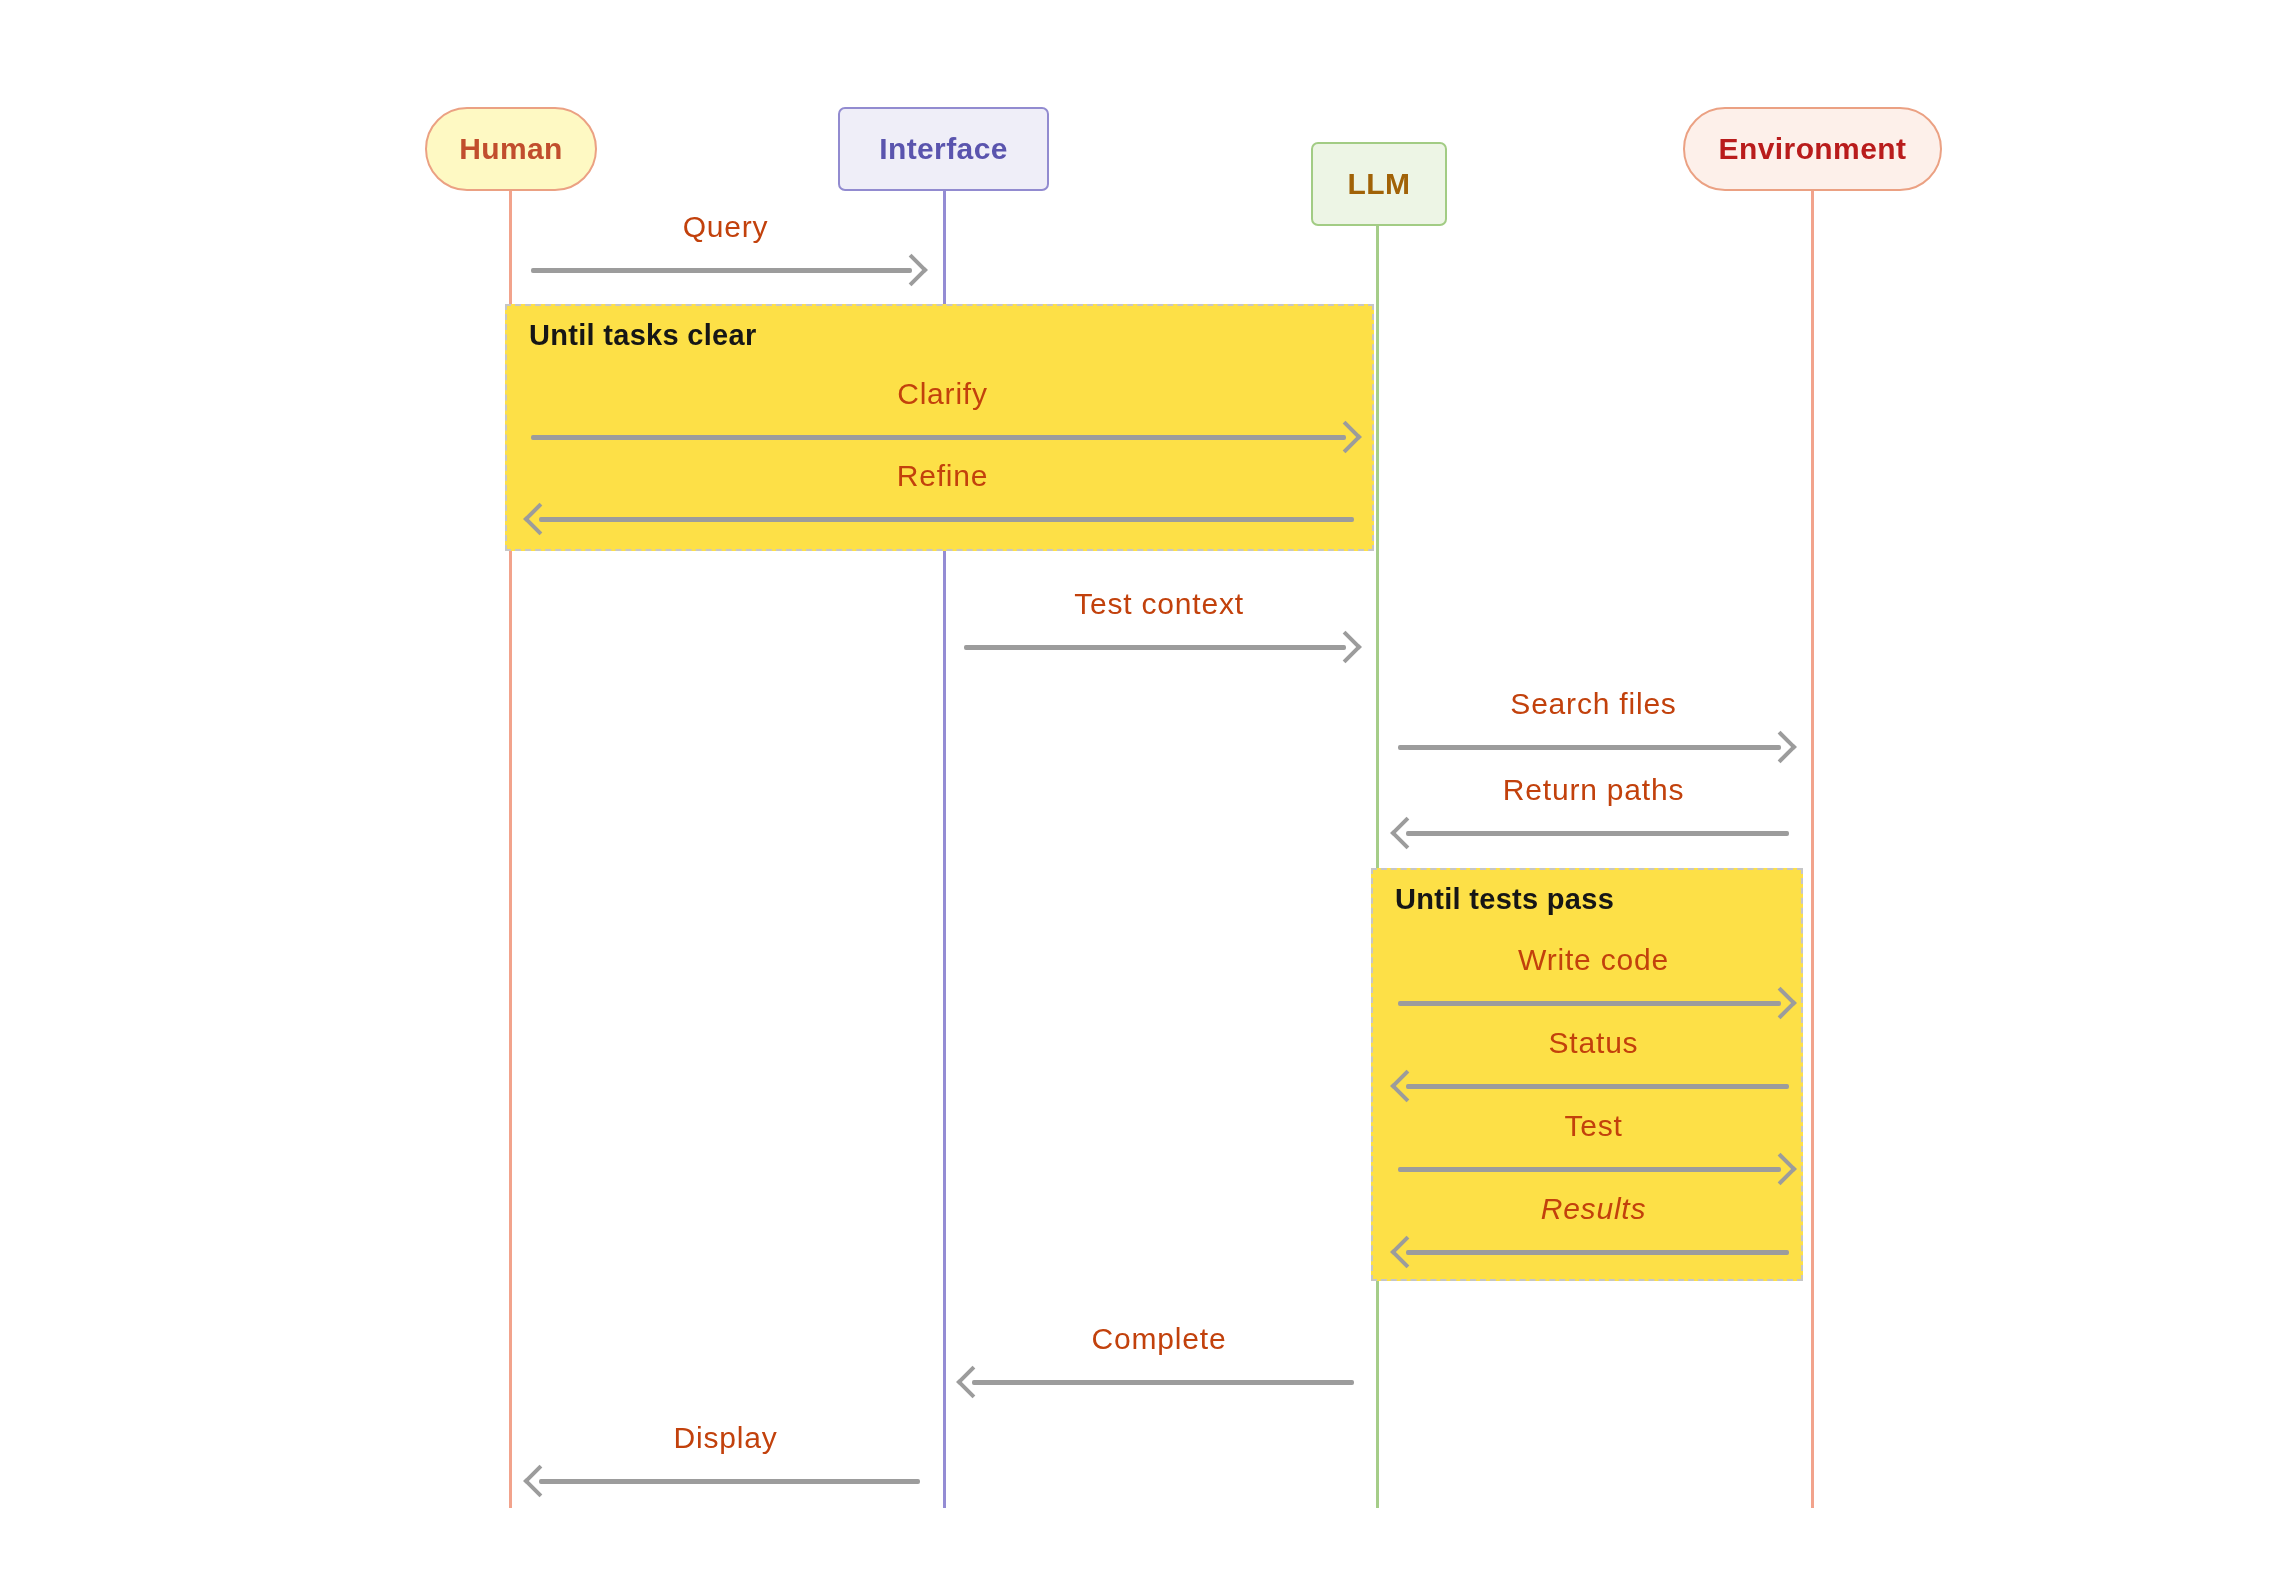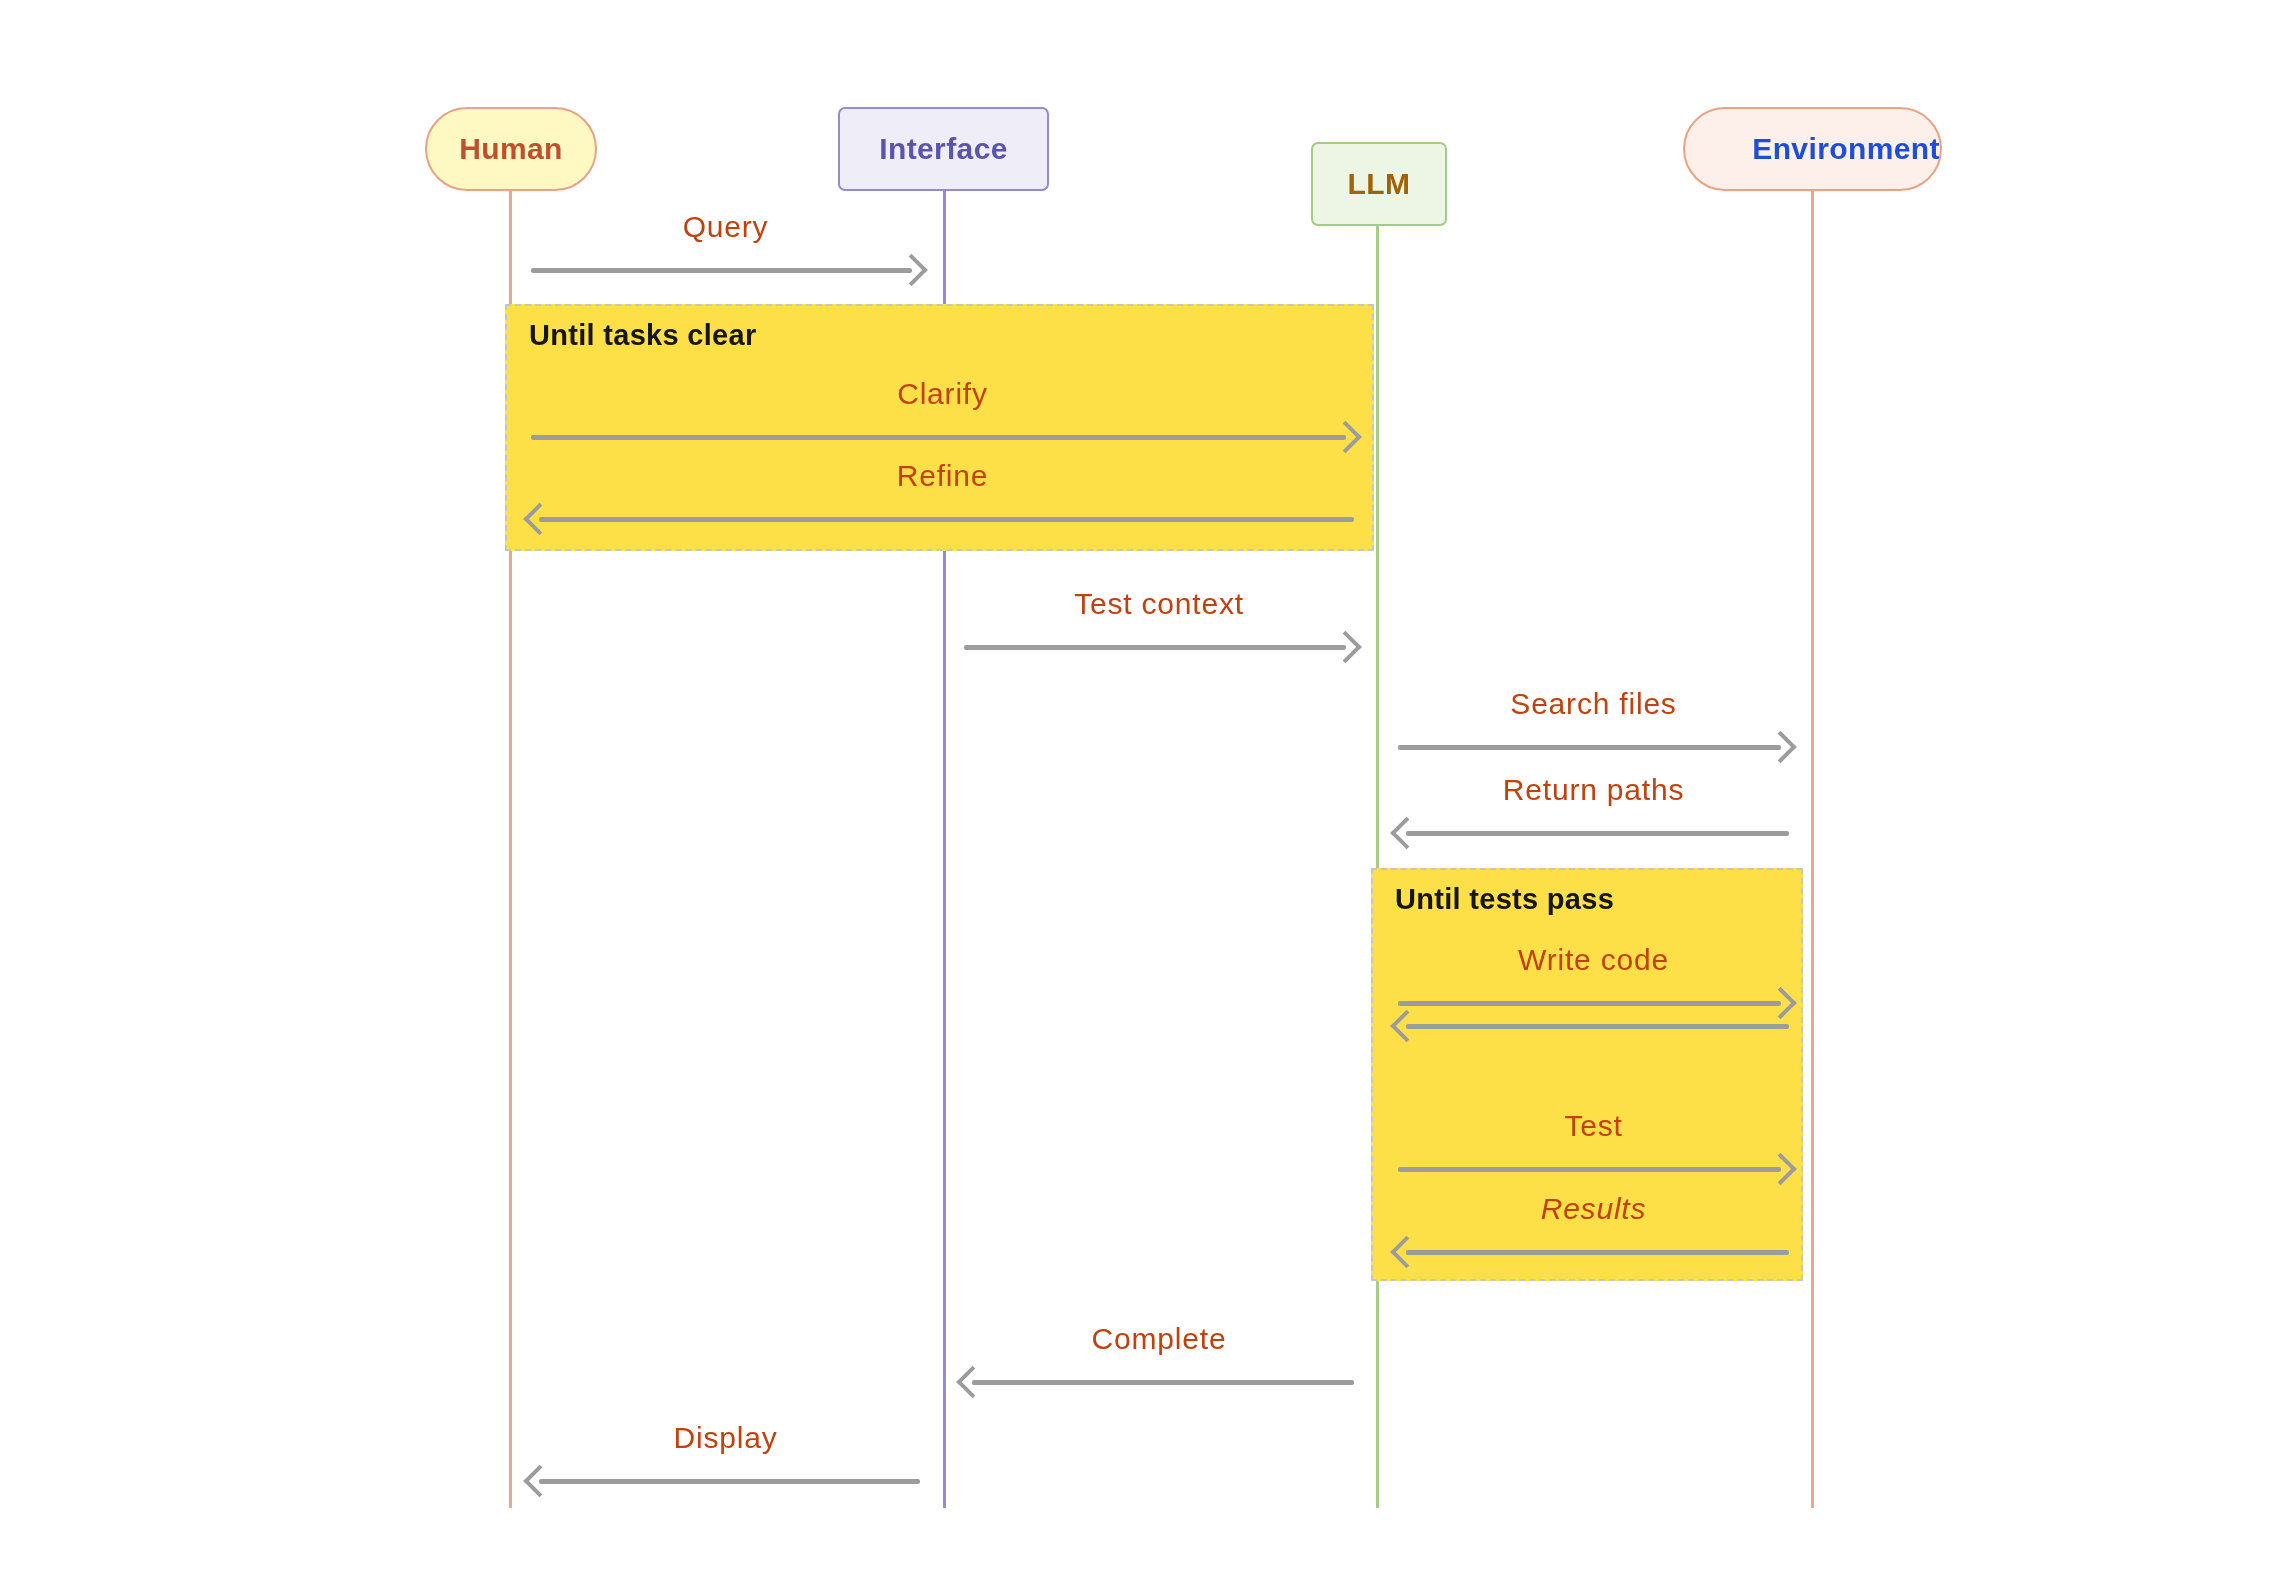--- a/index.html
+++ b/index.html
@@ -59,7 +59,7 @@
   }
   .actor.environment {
     left: 1683px; width: 259px;
-    background: #fdf0ea; border: 2.9px solid #eba183; color: #1d4ed8; justify-content: flex-end;
+    background: #fdf0ea; border: 2.9px solid #eba183; color: #b91c1c;
   }
 
   

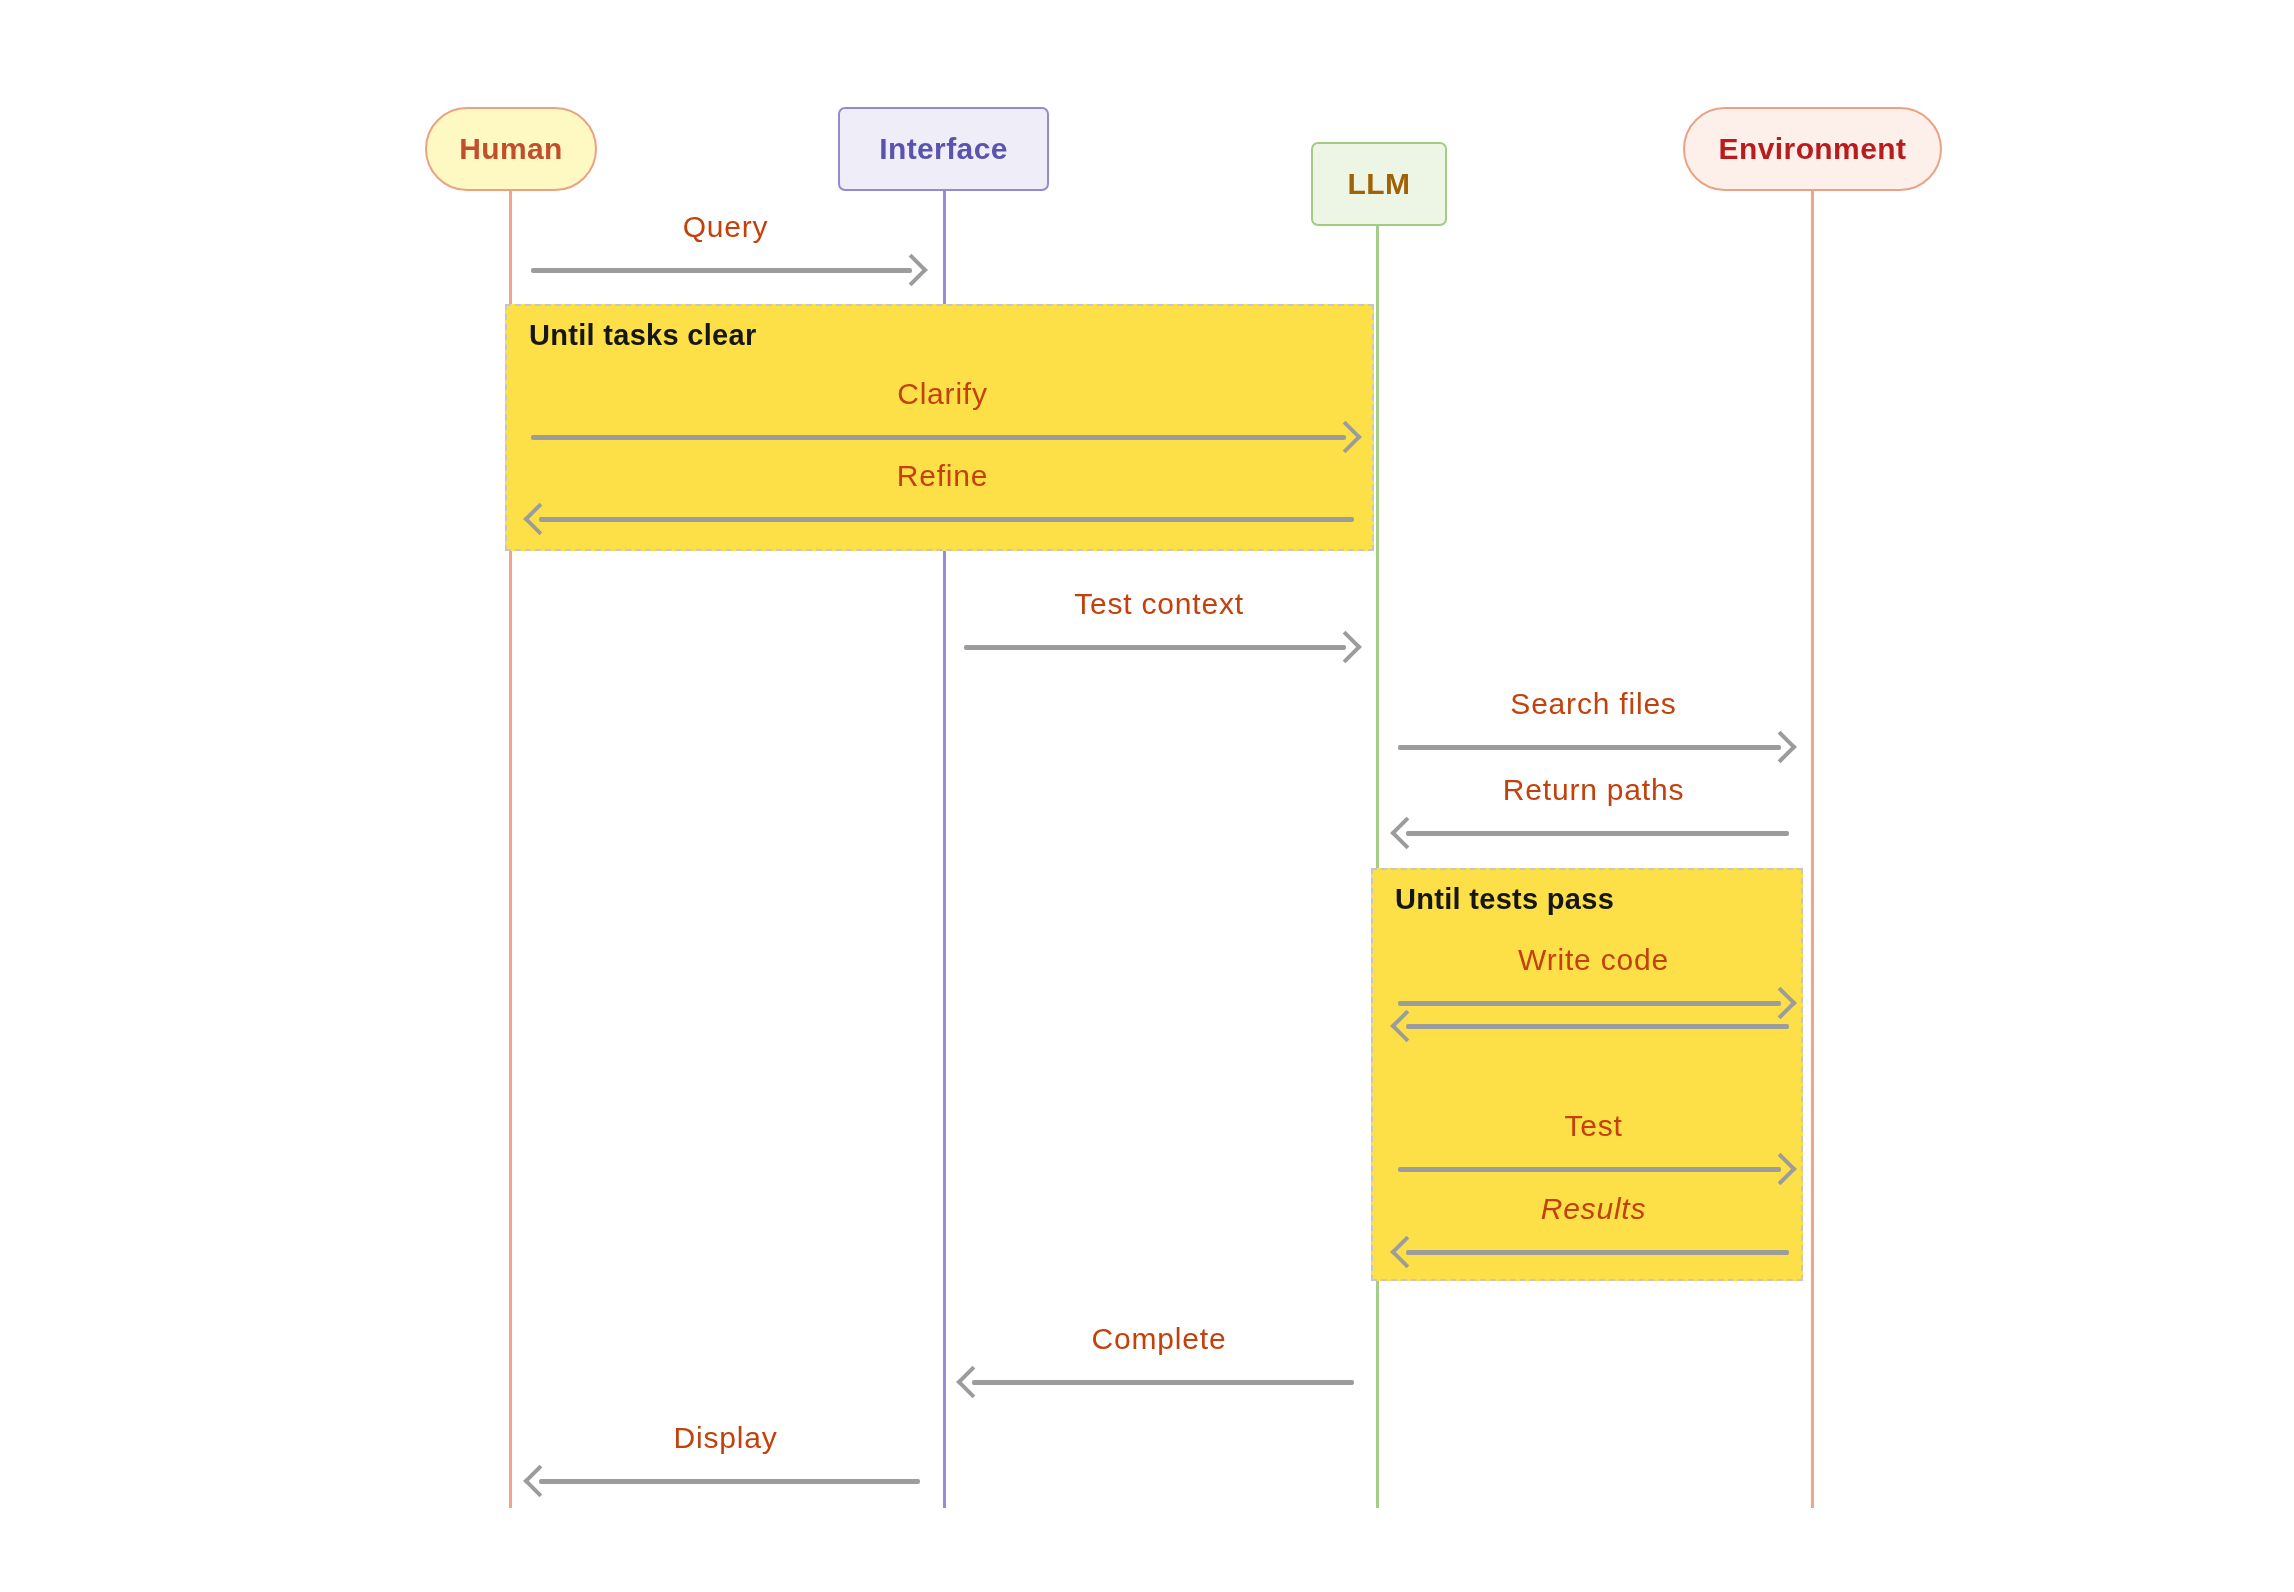--- a/index.html
+++ b/index.html
@@ -224,6 +224,7 @@
   </div>
 
   <div class="msg m-status">
+    <div class="msg-label">Status</div>
     <div class="msg-arrow dir-left">
         <span class="shaft"></span>
         <span class="chev"></span>

